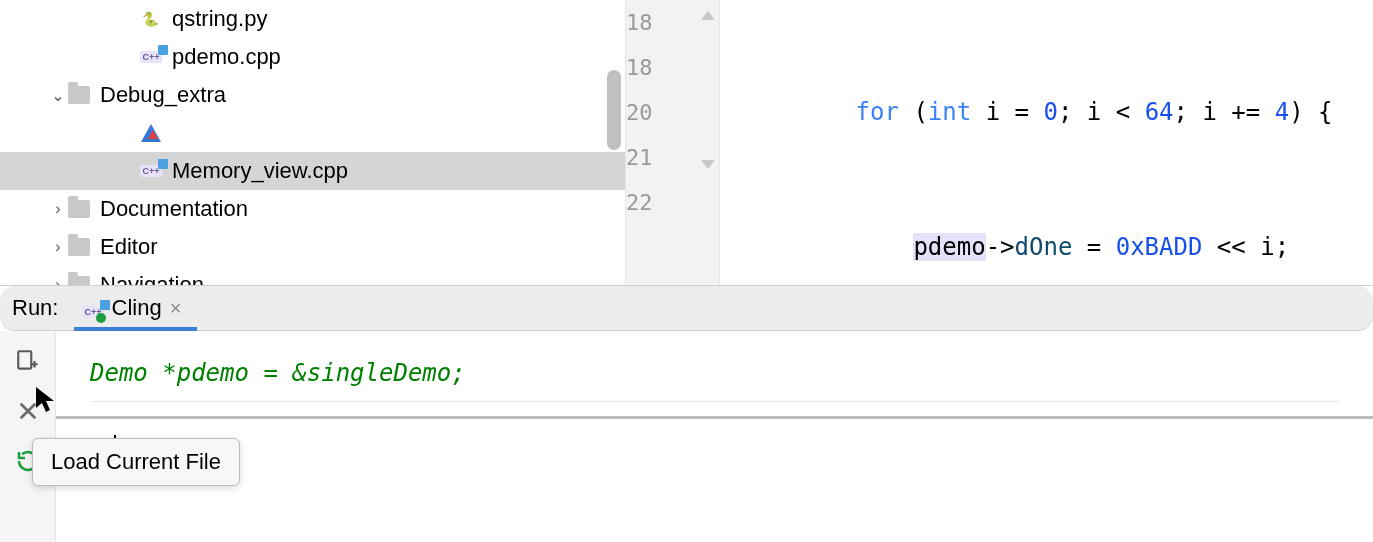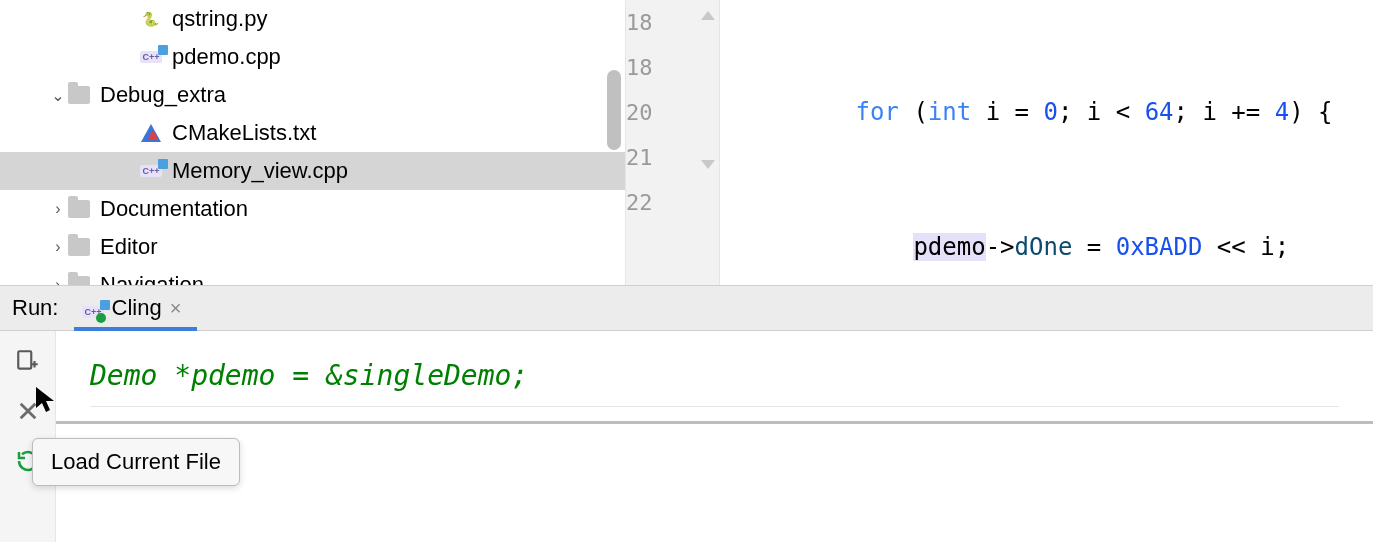--- a/index.html
+++ b/index.html
@@ -84,7 +84,6 @@
           <span class="icon">
               <span class="icon-cmake"></span>
             </span>
-          <span>CMakeLists.txt</span>
         </div>
         <div class="tree-row selected" style="padding-left:120px">
           <span class="expand"></span>

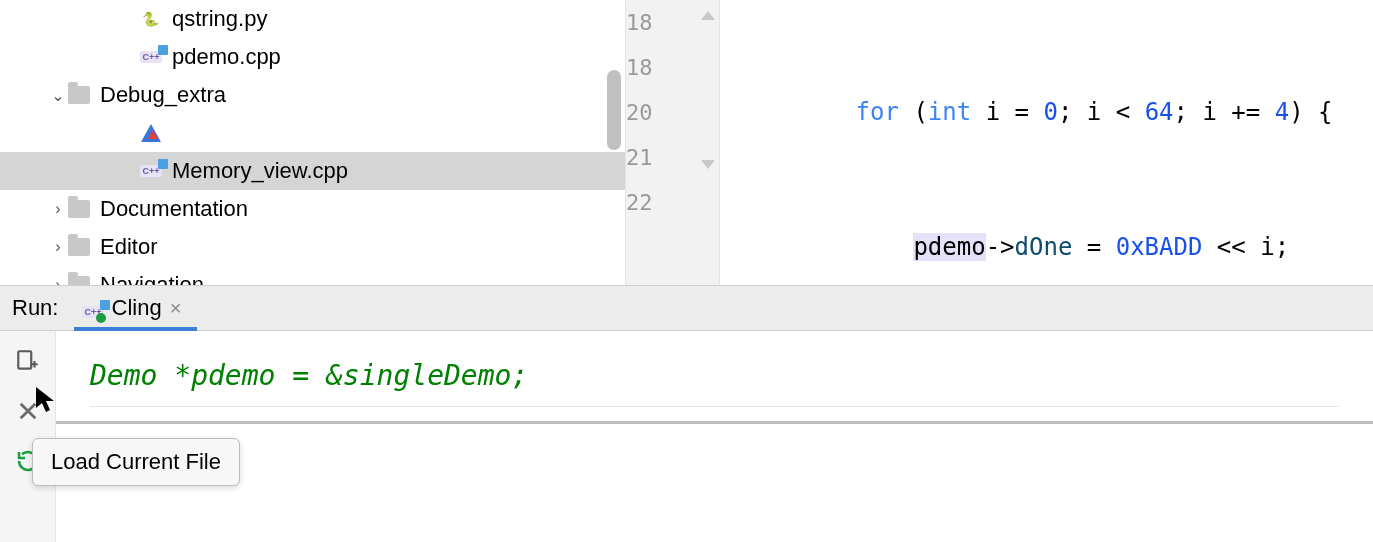--- a/index.html
+++ b/index.html
@@ -26,7 +26,7 @@
   .field { color: #0c4a6e; }
   .hl { background: #e6e0f8; }
   .run-panel { flex: 1; display: flex; flex-direction: column; border-top: 1px solid #cfcfcf; }
-  .run-tabs { height: 45px; background: #ececec; border-bottom: 1px solid #cfcfcf; display: flex; align-items: center; padding-left: 12px; font-size: 22px; gap: 16px; }
+  .run-tabs { height: 45px; background: #ececec; border-bottom: 1px solid #cfcfcf; display: flex; align-items: center; padding-left: 12px; font-size: 22px; gap: 16px; border-radius: 15px; }
   .run-tabs .tab { display: flex; align-items: center; gap: 8px; height: 100%; position: relative; padding: 0 8px; }
   .run-tabs .tab.active::after { content: ""; position: absolute; left: 0; right: -8px; bottom: -1px; height: 4px; background: #3b7fdb; }
   .run-body { flex: 1; display: flex; }

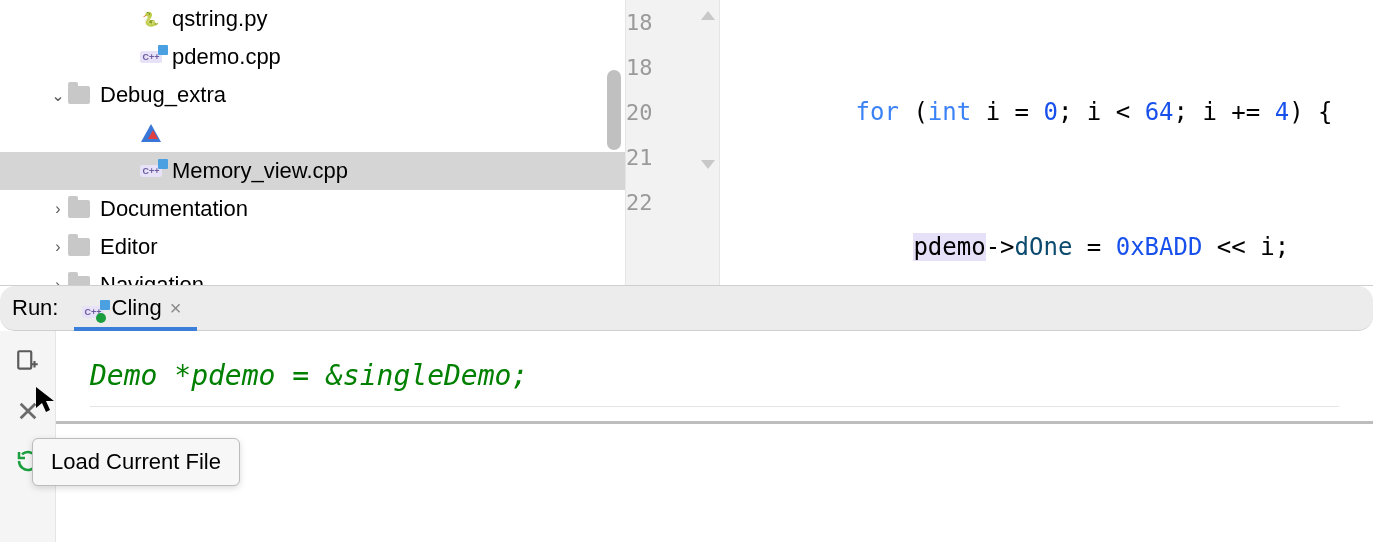--- a/index.html
+++ b/index.html
@@ -32,7 +32,7 @@
   .run-body { flex: 1; display: flex; }
   .run-toolbar { width: 56px; background: #f5f5f5; border-right: 1px solid #e5e5e5; display: flex; flex-direction: column; align-items: center; padding-top: 14px; gap: 18px; }
   .tb-btn { width: 32px; height: 32px; display: flex; align-items: center; justify-content: center; color: #6b6b6b; cursor: pointer; }
-  .run-console { flex: 1; background: #fff; position: relative; padding: 22px 34px; font-family: "Menlo","Consolas",monospace; font-size: 28px; }
+  .run-console { flex: 1; background: #fff; position: relative; padding: 22px 34px; font-family: "Menlo","Consolas",monospace; font-size: 24px; }
   .console-line { color: #008000; font-style: italic; padding: 6px 0 14px 0; border-bottom: 1px solid #e5e5e5; margin-bottom: 6px; }
   .console-divider { height: 3px; background: #bdbdbd; margin: 14px -34px; }
   .prompt { color: #1a9e3e; font-weight: bold; margin-right: 10px; }

